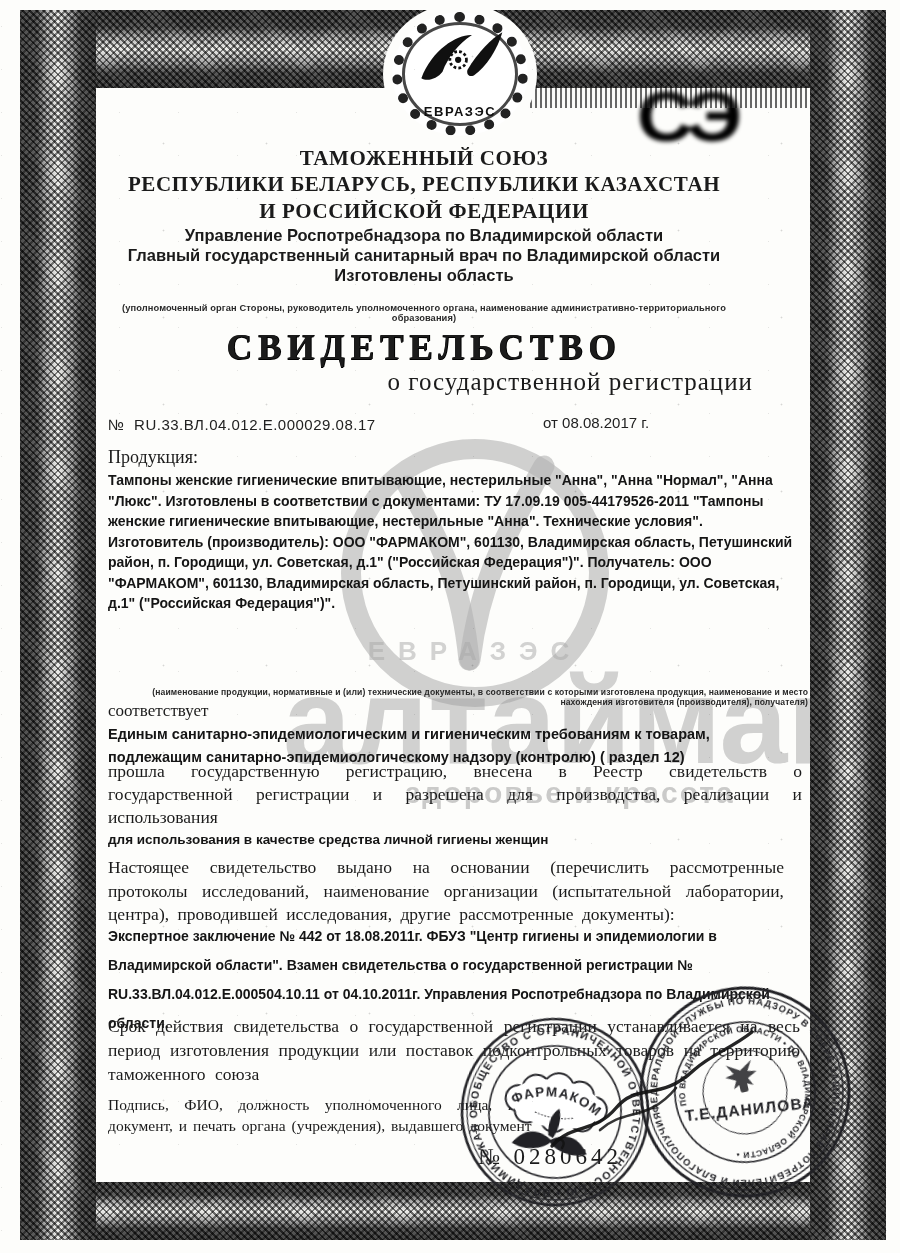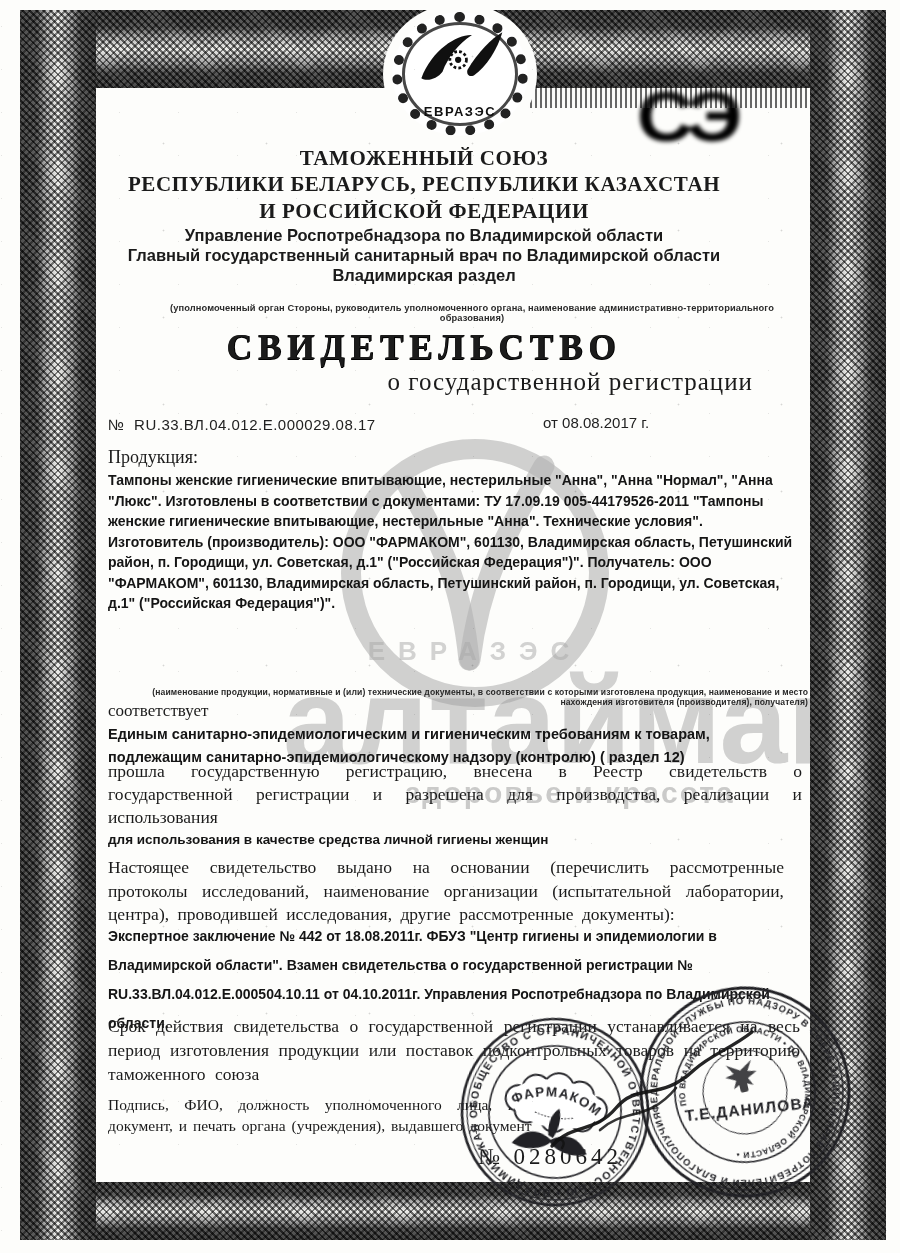--- a/index.html
+++ b/index.html
@@ -117,7 +117,7 @@
   <div class="abs cb h-serif" style="top:199px;">И РОССИЙСКОЙ ФЕДЕРАЦИИ</div>
   <div class="abs cb h-sans" style="top:226px;">Управление Роспотребнадзора по Владимирской области</div>
   <div class="abs cb h-sans" style="top:246px;">Главный государственный санитарный врач по Владимирской области</div>
-  <div class="abs cb h-sans" style="top:266px;">Владимирская раздел</div>
+  <div class="abs cb h-sans" style="top:266px;">Изготовлены область</div>
   <div class="abs cb tiny-note" style="top:303px;margin-left:48px;">(уполномоченный орган Стороны, руководитель уполномоченного органа, наименование административно-территориального образования)</div>
 
   <div class="abs cb doc-title" style="top:328px;">СВИДЕТЕЛЬСТВО</div>

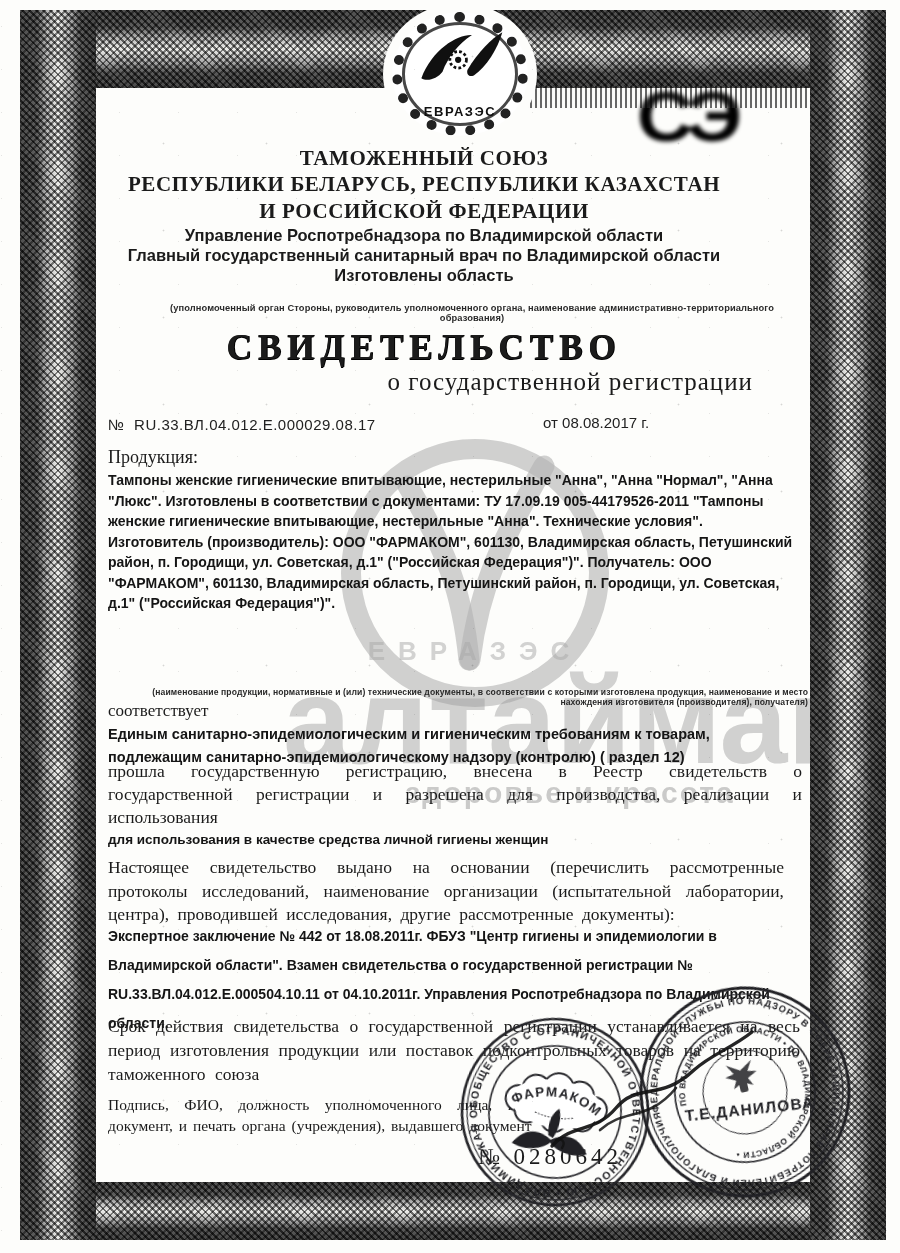--- a/index.html
+++ b/index.html
@@ -118,7 +118,7 @@
   <div class="abs cb h-sans" style="top:226px;">Управление Роспотребнадзора по Владимирской области</div>
   <div class="abs cb h-sans" style="top:246px;">Главный государственный санитарный врач по Владимирской области</div>
   <div class="abs cb h-sans" style="top:266px;">Изготовлены область</div>
-  <div class="abs cb tiny-note" style="top:303px;margin-left:48px;">(уполномоченный орган Стороны, руководитель уполномоченного органа, наименование административно-территориального образования)</div>
+  <div class="abs cb tiny-note" style="top:303px;">(уполномоченный орган Стороны, руководитель уполномоченного органа, наименование административно-территориального образования)</div>
 
   <div class="abs cb doc-title" style="top:328px;">СВИДЕТЕЛЬСТВО</div>
   <div class="abs cb doc-subtitle" style="top:368px;">о государственной регистрации</div>

